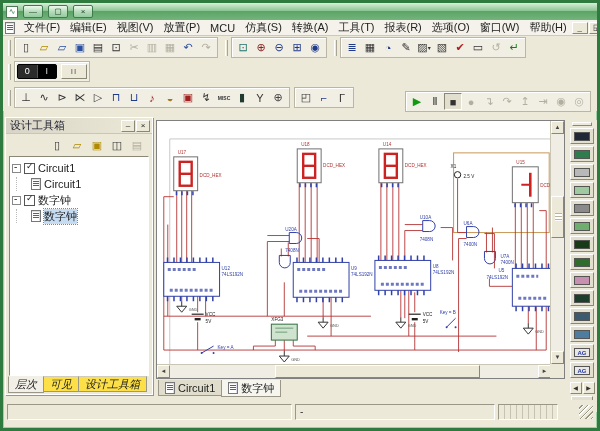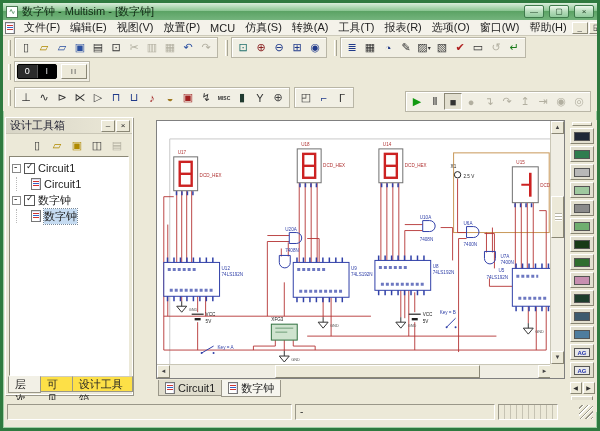--- a/index.html
+++ b/index.html
@@ -128,7 +128,6 @@
 
   <div class="titlebar">
     <span class="appicon">∿</span>
-    <span class="title">数字钟 - Multisim - [数字钟]</span>
     <span class="winbtn">—</span>
     <span class="winbtn">▢</span>
     <span class="winbtn">×</span>

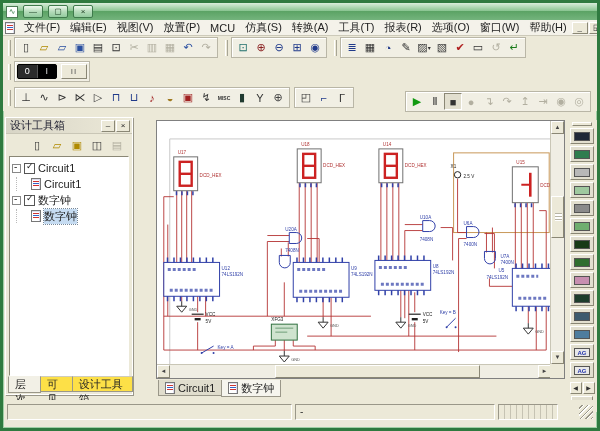--- a/index.html
+++ b/index.html
@@ -45,7 +45,7 @@
     background:#ece9d8;font-size:8px;text-align:center;line-height:13px;color:#555;letter-spacing:1px;}
   .simgroup{margin-left:auto;margin-top:8px;}
   
-  .panel{position:absolute;left:2px;top:114px;width:128px;height:278px;background:#ece9d8;
+  .panel{position:absolute;left:2px;top:114px;width:148px;height:278px;background:#ece9d8;
     border:1px solid #fff;box-shadow:1px 1px 0 #9a9789;display:flex;flex-direction:column;}
   .ptitle{height:16px;display:flex;align-items:center;padding:0 2px 0 4px;
     background:linear-gradient(90deg,#d8d5c6,#ece9d8);border-bottom:1px solid #c9c6b6;}

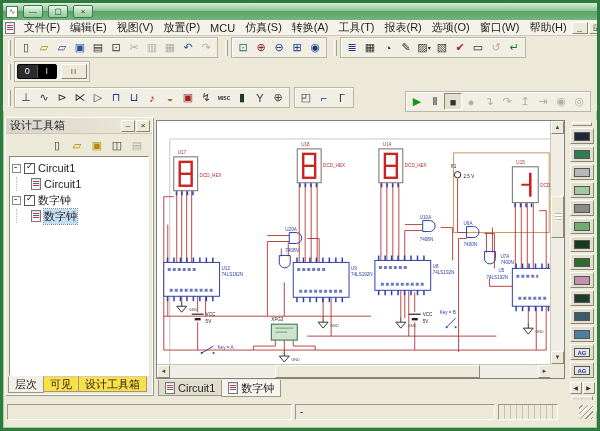--- a/index.html
+++ b/index.html
@@ -67,7 +67,7 @@
   .tc{width:12px;flex:none;border-left:1px dotted #bbb;height:14px;margin-left:4px;}
   .tlabel{white-space:nowrap;}
   .tlabel.sel{background:#c6dcf2;outline:1px dotted #789;}
-  .ptabs{height:18px;display:flex;align-items:flex-start;padding-left:2px;}
+  .ptabs{height:18px;display:flex;align-items:flex-start;padding-left:2px;font-style:italic;}
   .ptab{border:1px solid #9a9789;border-top:1px solid #cfccbc;background:#fde047;padding:0 6px;height:16px;
     line-height:15px;margin-right:-1px;font-size:11px;}
   .ptab.active{background:#f2f0e6;height:17px;border-top-color:#f2f0e6;}

